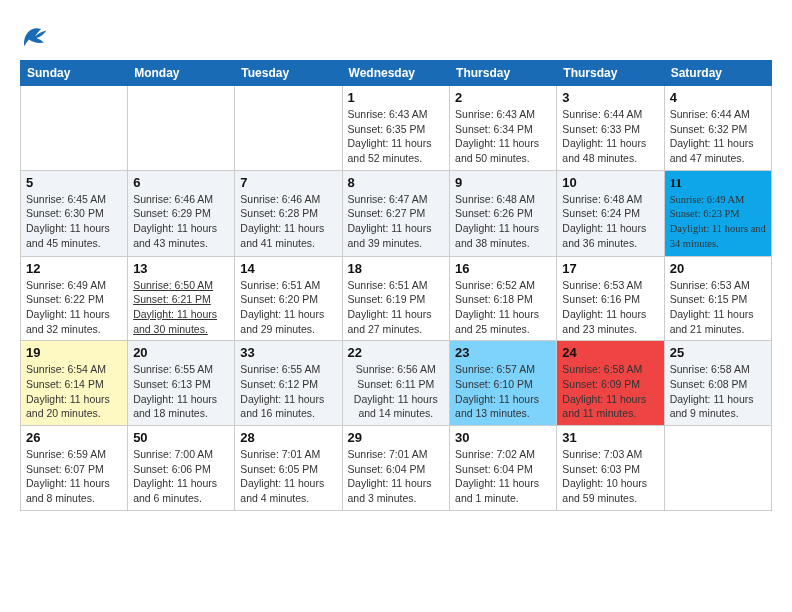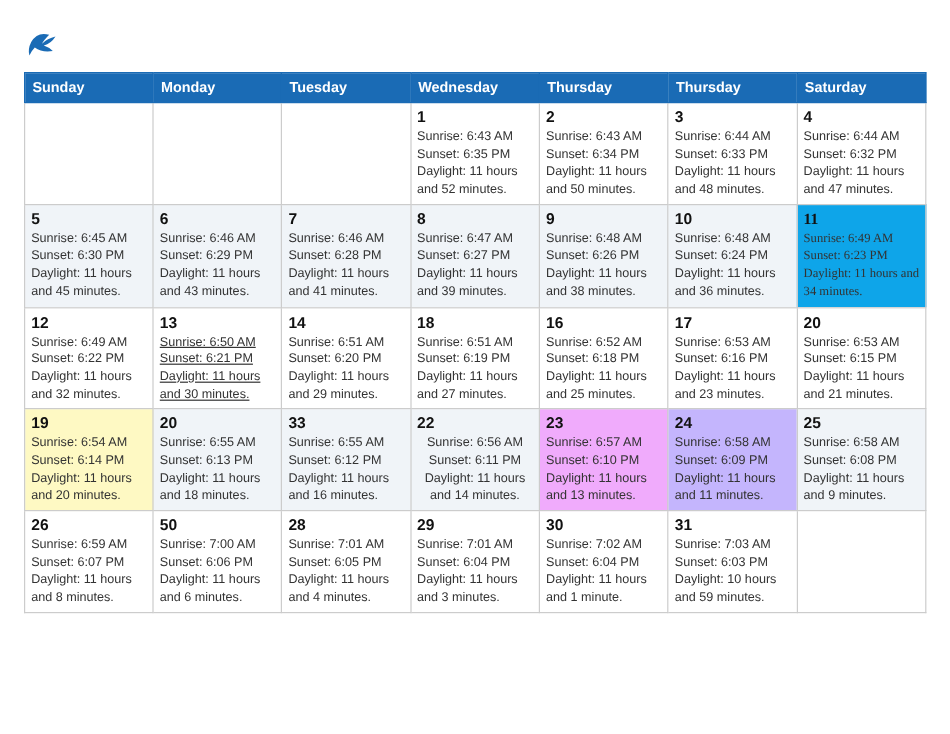--- a/index.html
+++ b/index.html
@@ -260,7 +260,7 @@
 Sunset: 6:11 PM
 Daylight: 11 hours and 14 minutes.</div>
         </td>
-        <td style="background: #f0abfc;">
+        <td style="background: #7dd3fc;">
           <div class="day-number">23</div>
           <div class="day-info" style="white-space: pre-line;">Sunrise: 6:57 AM
 Sunset: 6:10 PM

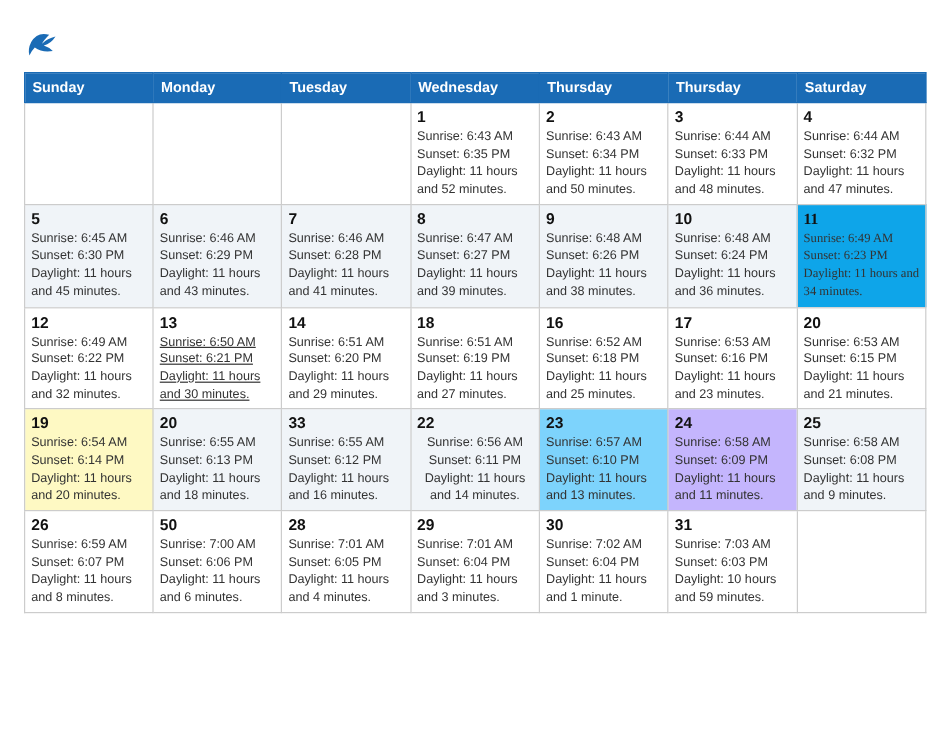--- a/index.html
+++ b/index.html
@@ -266,7 +266,7 @@
 Sunset: 6:10 PM
 Daylight: 11 hours and 13 minutes.</div>
         </td>
-        <td style="background: #c4b5fd;">
+        <td style="background: #ef4444;">
           <div class="day-number">24</div>
           <div class="day-info" style="white-space: pre-line;">Sunrise: 6:58 AM
 Sunset: 6:09 PM

